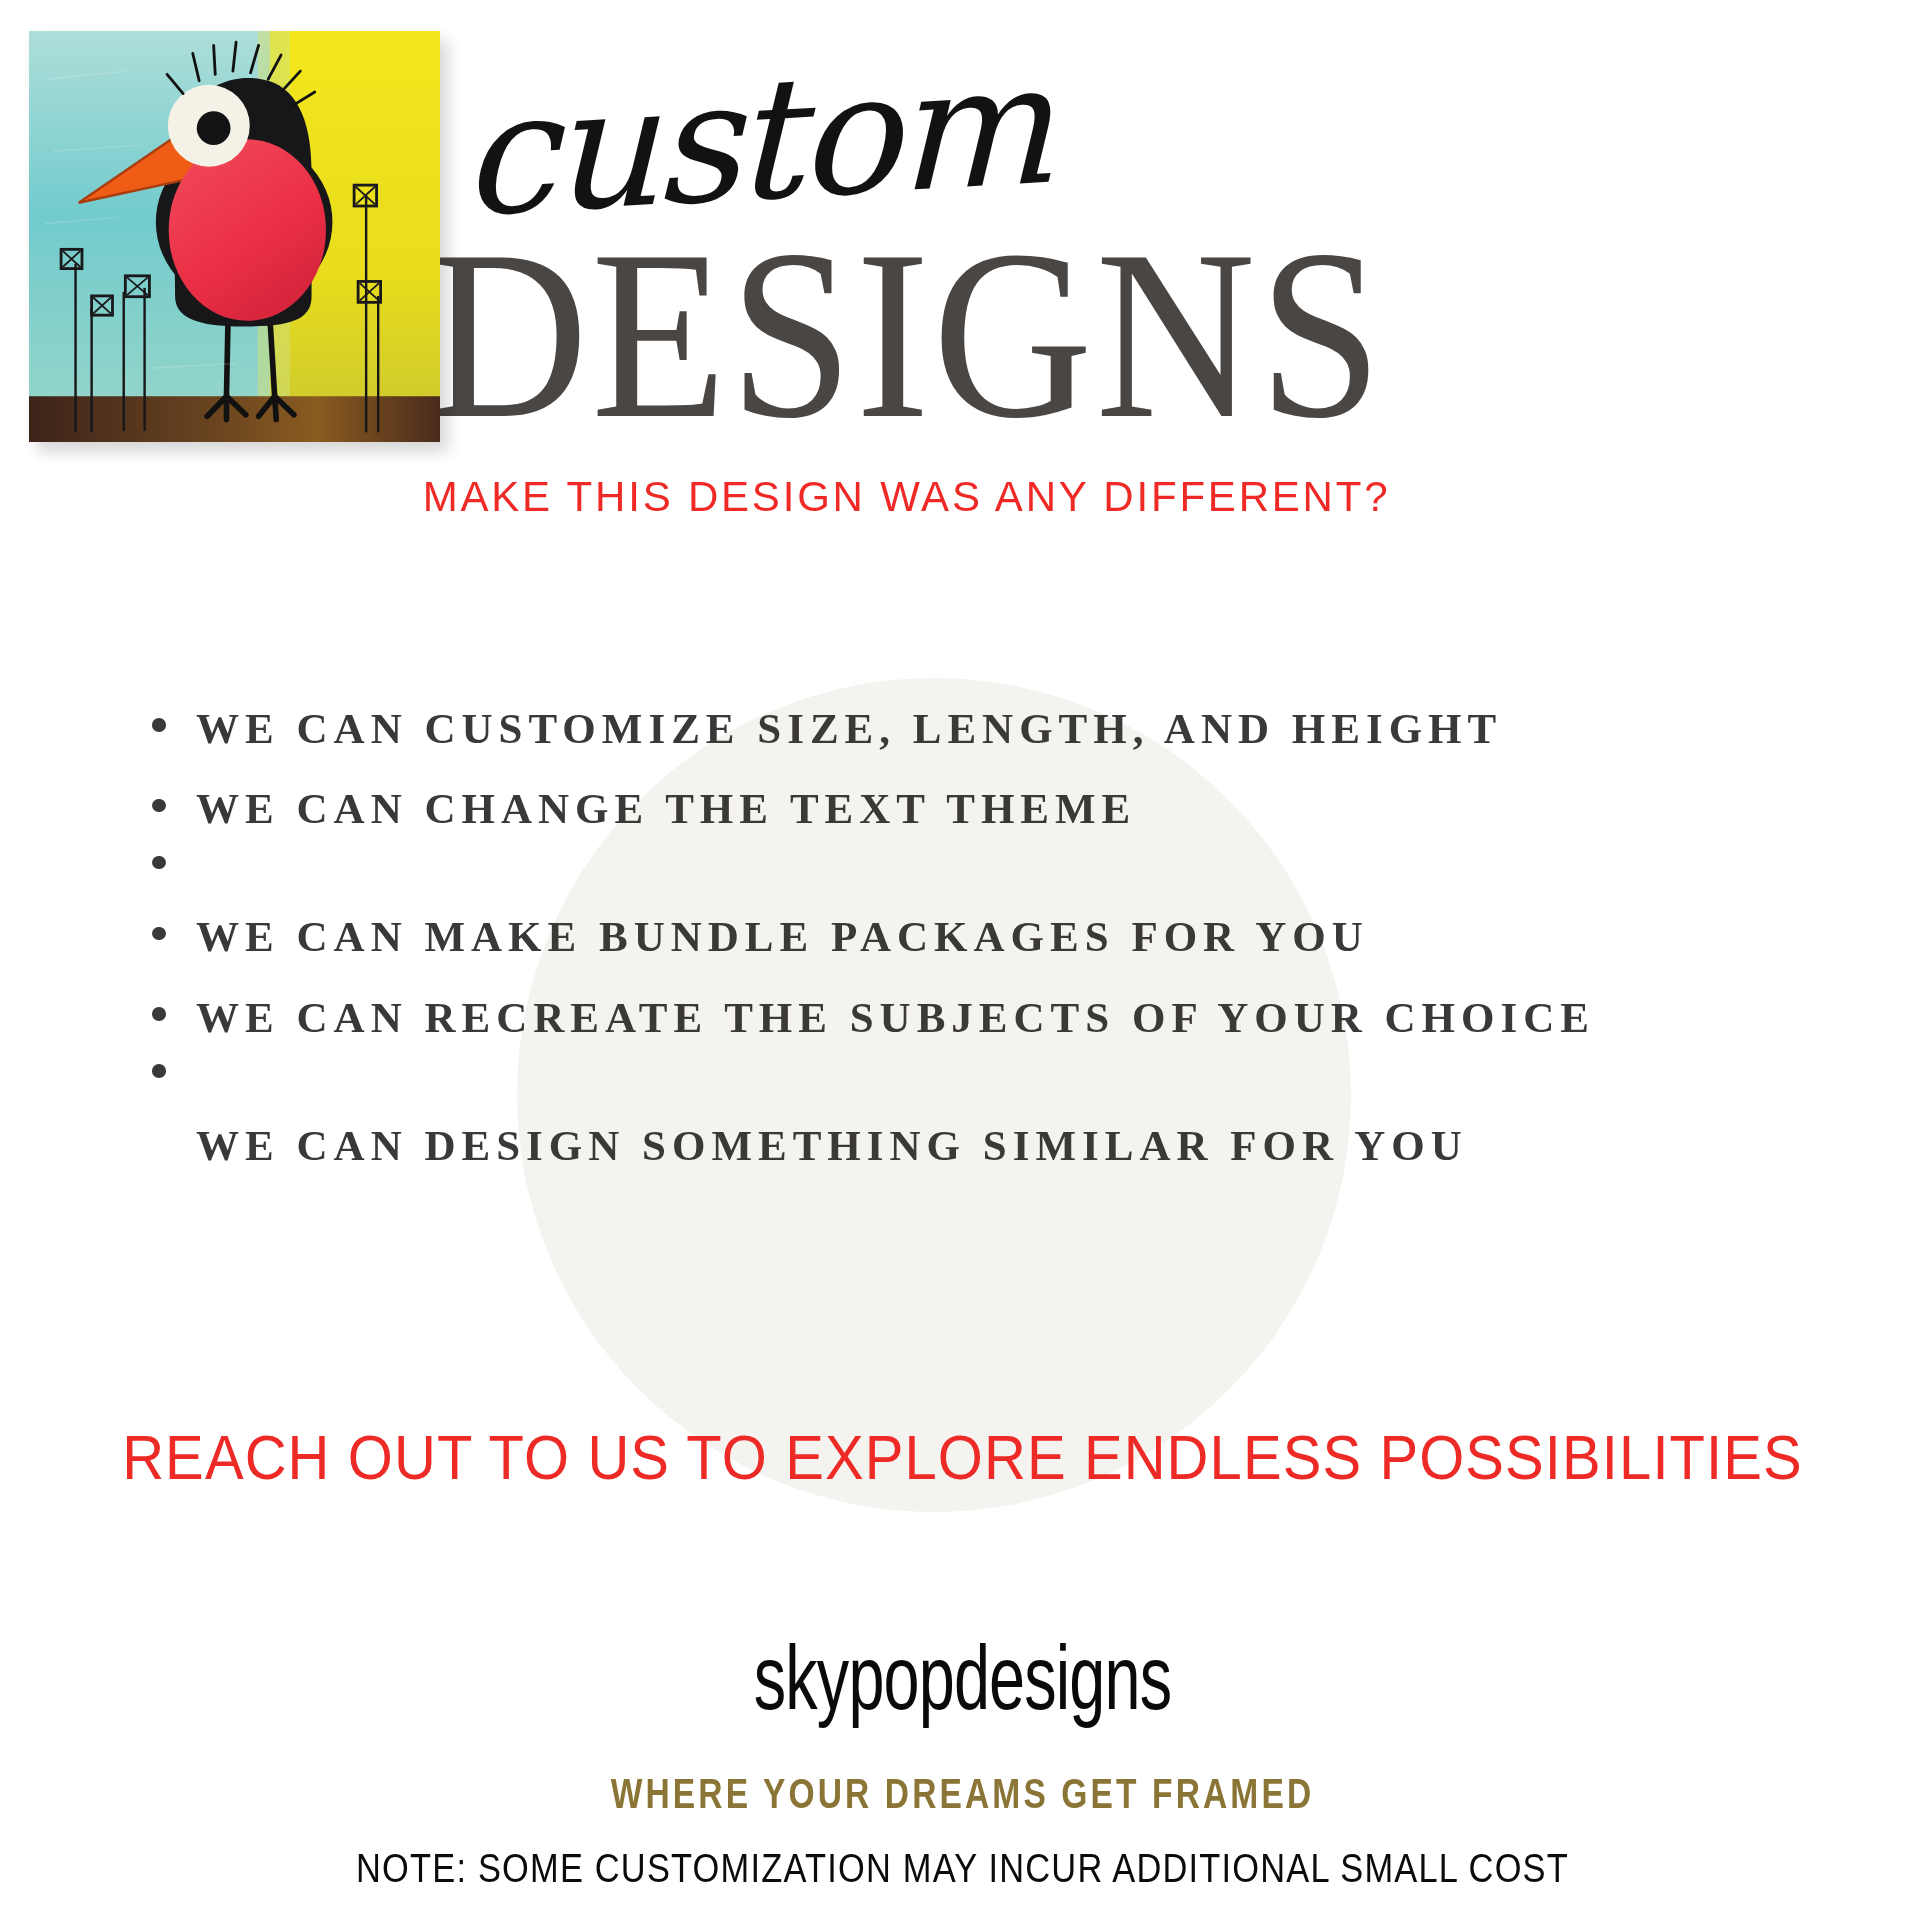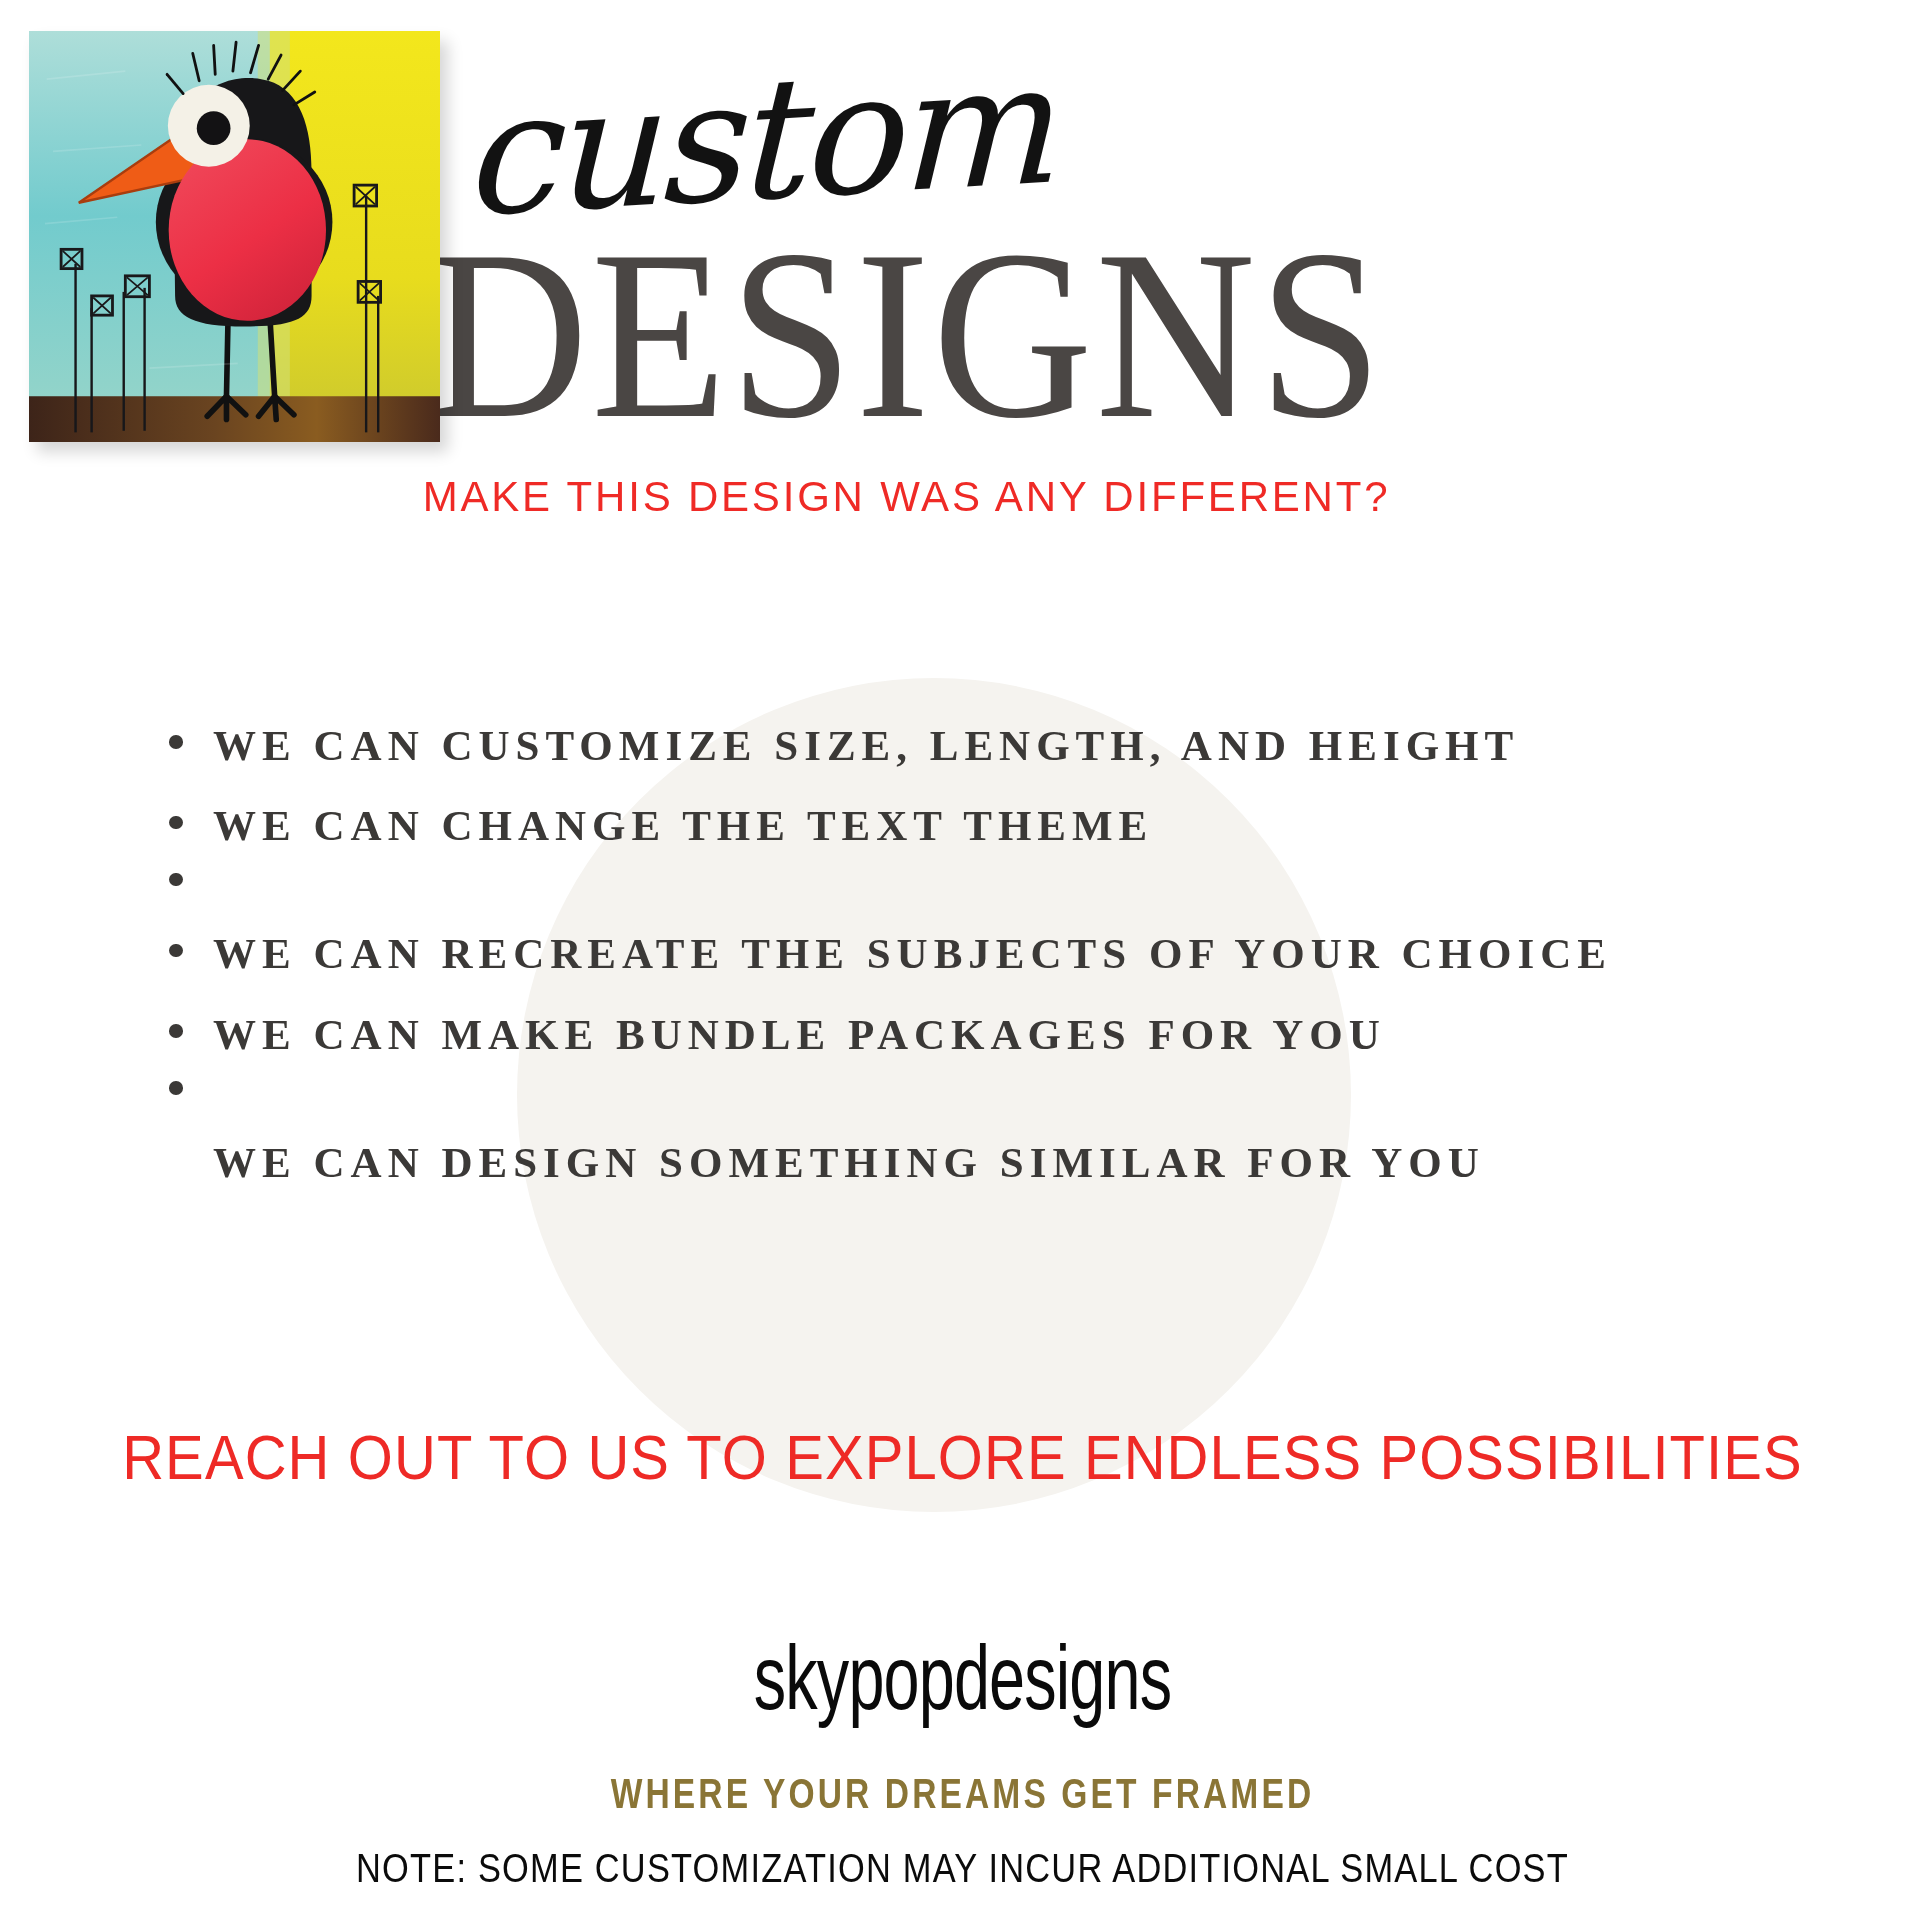--- a/index.html
+++ b/index.html
@@ -99,7 +99,7 @@
     width: 1668px;
     z-index: 2;
     list-style: none;
-    margin: 17px;
+    margin: 0;
     padding: 0;
   }
   .bullet-row {

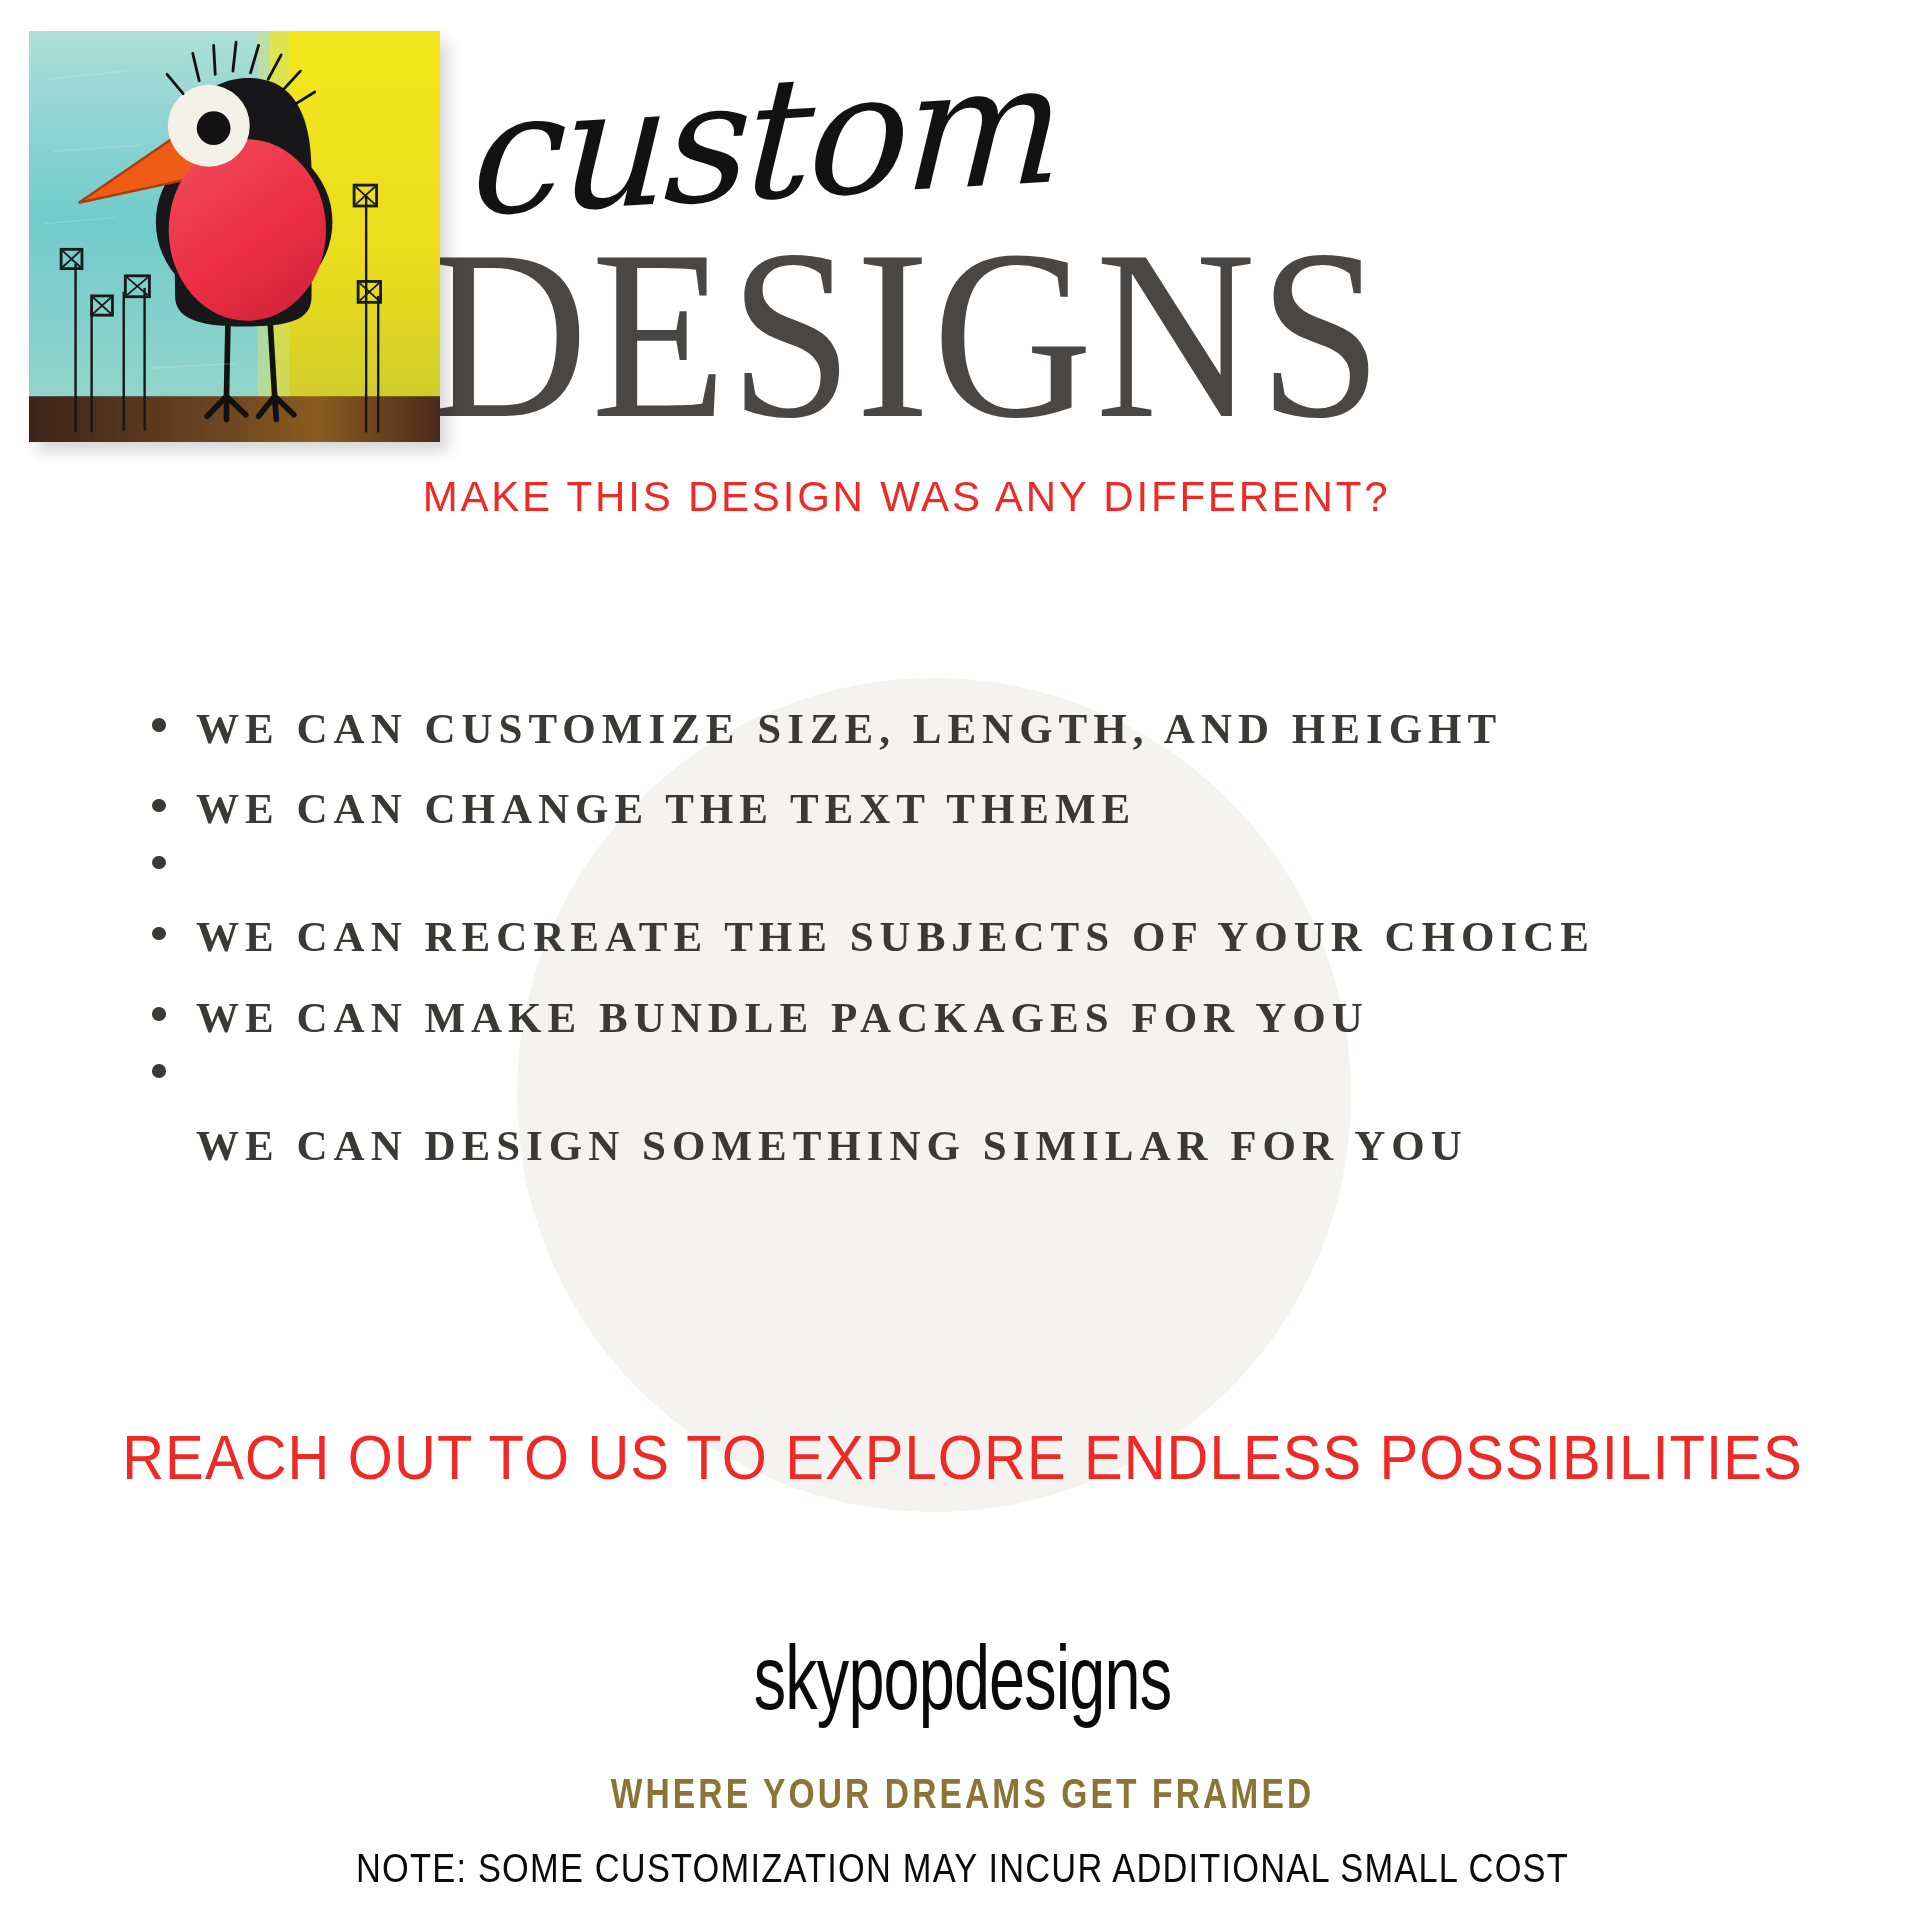--- a/index.html
+++ b/index.html
@@ -307,11 +307,11 @@
   </li>
   <li class="bullet-row">
     <span class="bullet-dot"></span>
+    <span class="bullet-text">WE CAN MAKE BUNDLE PACKAGES FOR YOU</span>
+  </li>
+  <li class="bullet-row">
+    <span class="bullet-dot"></span>
     <span class="bullet-text">WE CAN RECREATE THE SUBJECTS OF YOUR CHOICE</span>
-  </li>
-  <li class="bullet-row">
-    <span class="bullet-dot"></span>
-    <span class="bullet-text">WE CAN MAKE BUNDLE PACKAGES FOR YOU</span>
   </li>
   <li class="bullet-row">
     <span class="bullet-dot"></span>

